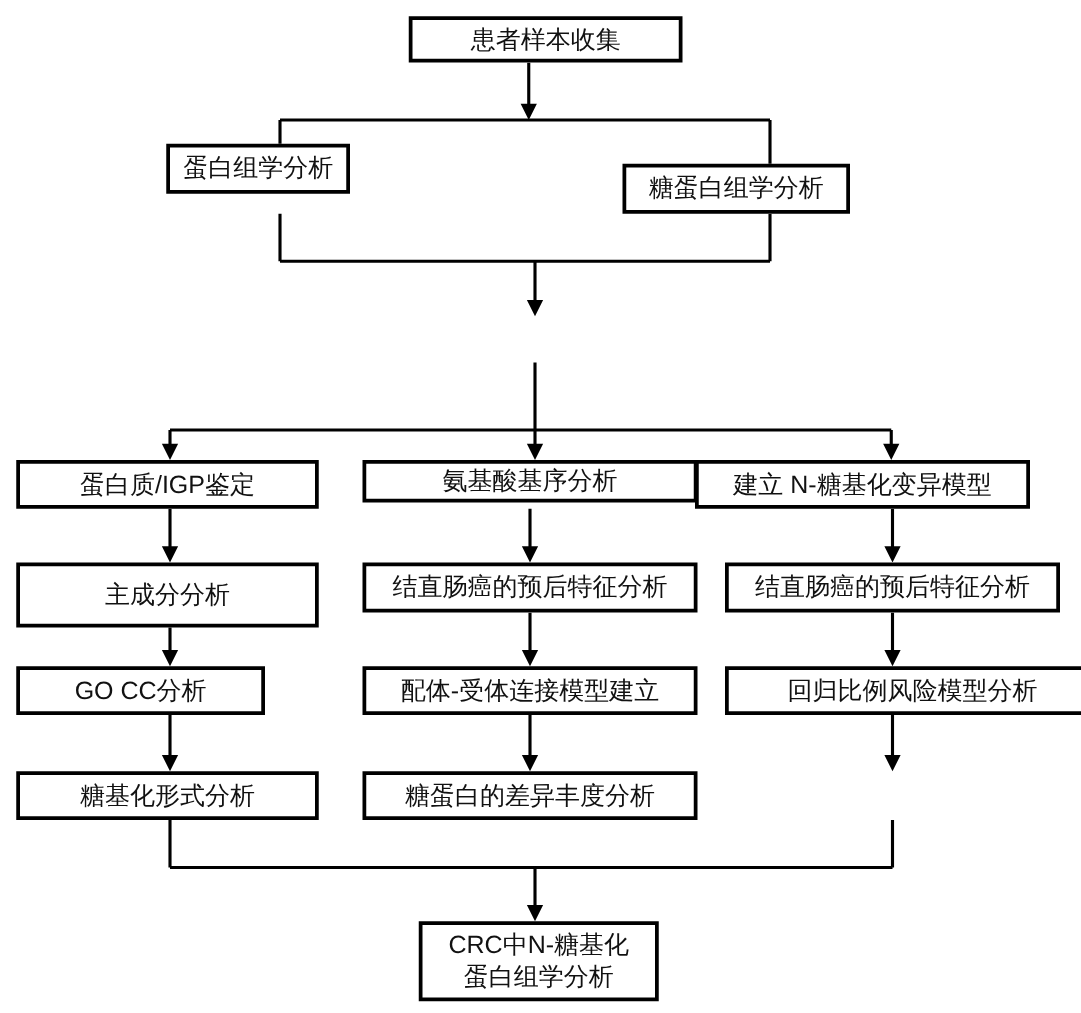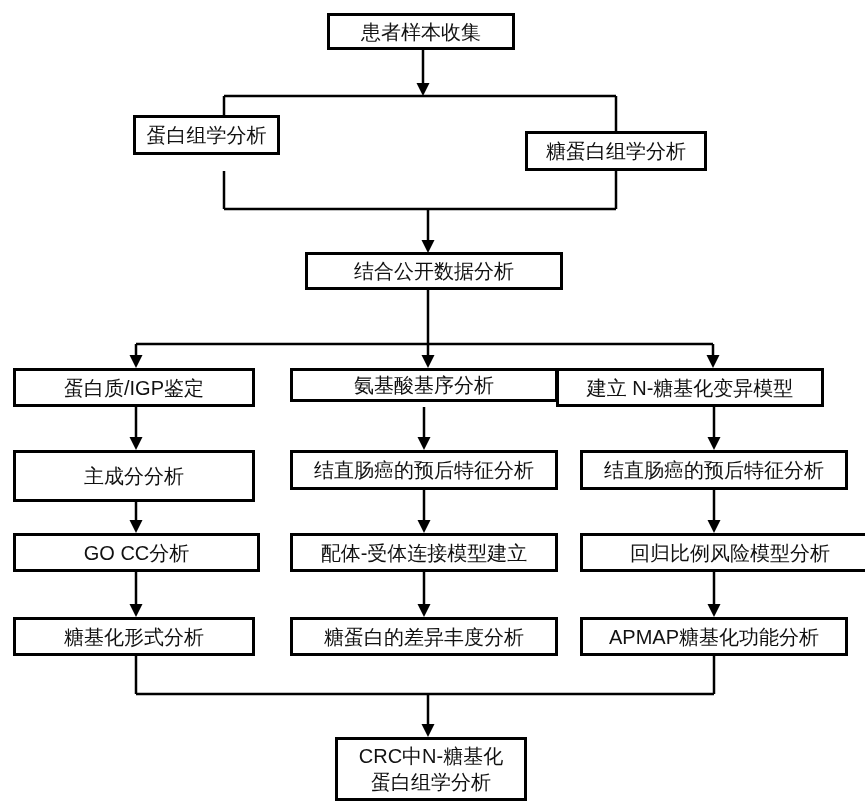--- a/index.html
+++ b/index.html
@@ -121,7 +121,7 @@
     </g>
   </svg>
 
-  <div class="node" style="left:327px;top:13px;width:188px;height:37px">
+  <div class="node" style="left:327px;top:13px;width:219px;height:37px">
     <span>患者样本收集</span>
   </div>
 

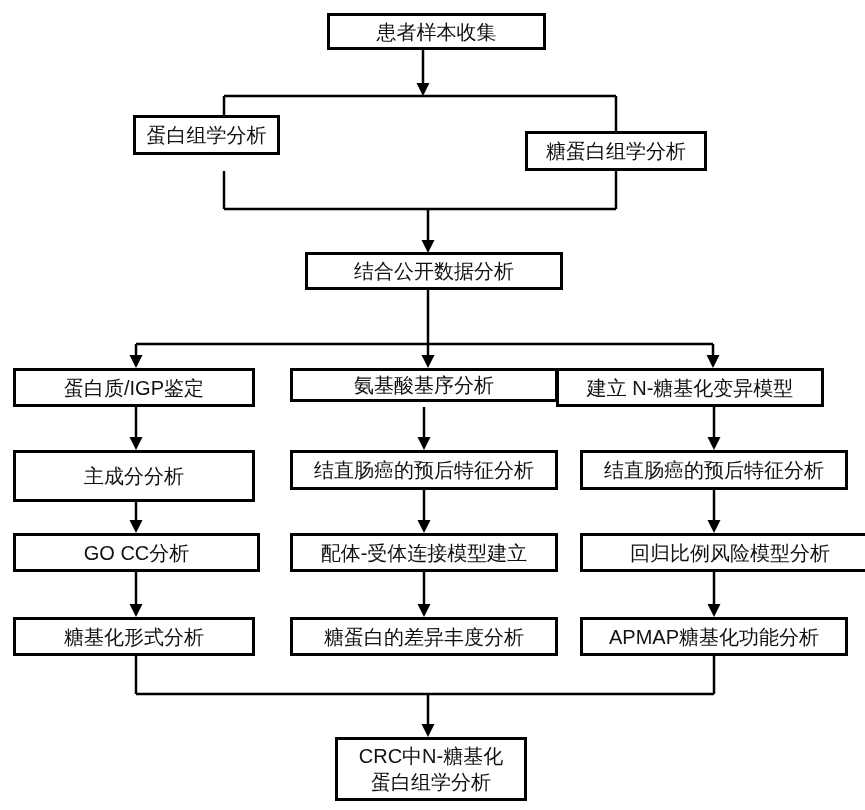--- a/index.html
+++ b/index.html
@@ -128,7 +128,7 @@
   <div class="node" style="left:133px;top:115px;width:147px;height:40px">
     <span>蛋白组学分析</span>
   </div>
-  <div class="node" style="left:525px;top:131px;width:182px;height:40px">
+  <div class="node" style="left:498px;top:131px;width:182px;height:40px">
     <span>糖蛋白组学分析</span>
   </div>
 

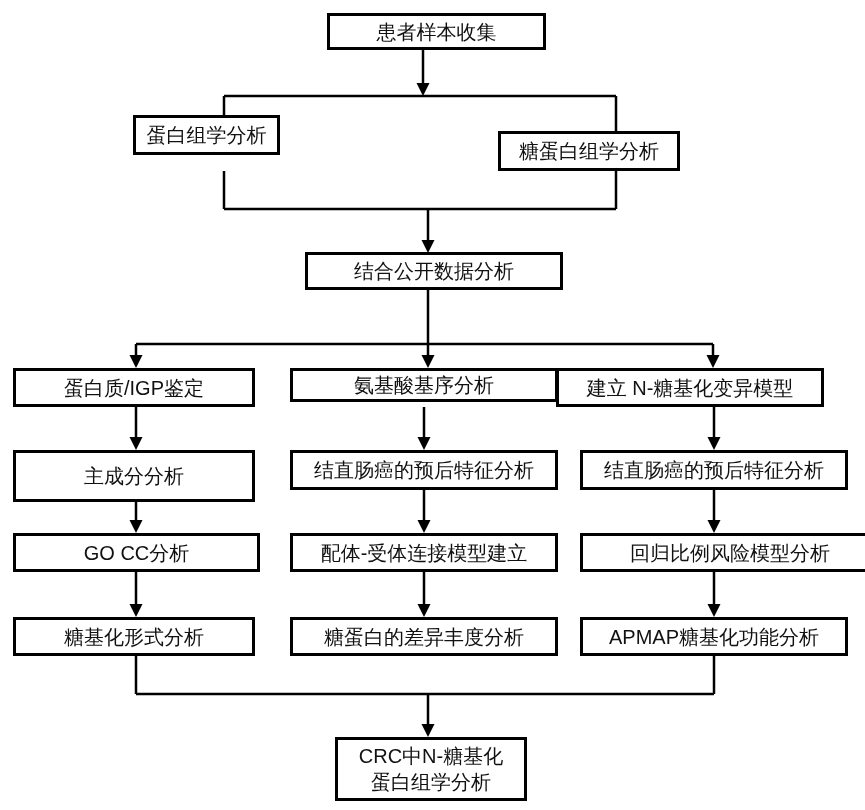--- a/index.html
+++ b/index.html
@@ -132,9 +132,6 @@
     <span>糖蛋白组学分析</span>
   </div>
 
-  <div class="node" style="left:305px;top:252px;width:258px;height:38px">
-    <span>结合公开数据分析</span>
-  </div>
 
   <div class="node" style="left:13px;top:368px;width:242px;height:39px">
     <span>蛋白质/IGP鉴定</span>

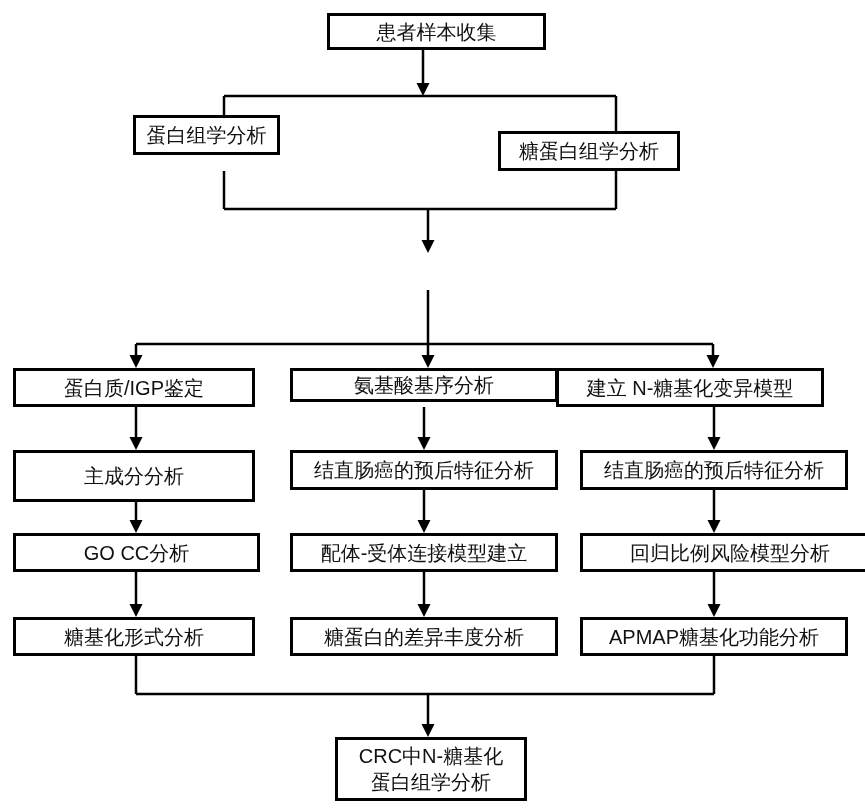--- a/index.html
+++ b/index.html
@@ -139,7 +139,7 @@
   <div class="node" style="left:13px;top:450px;width:242px;height:52px">
     <span>主成分分析</span>
   </div>
-  <div class="node" style="left:13px;top:533px;width:247px;height:39px">
+  <div class="node" style="left:13px;top:533px;width:199px;height:39px">
     <span>GO CC分析</span>
   </div>
   <div class="node" style="left:13px;top:617px;width:242px;height:39px">

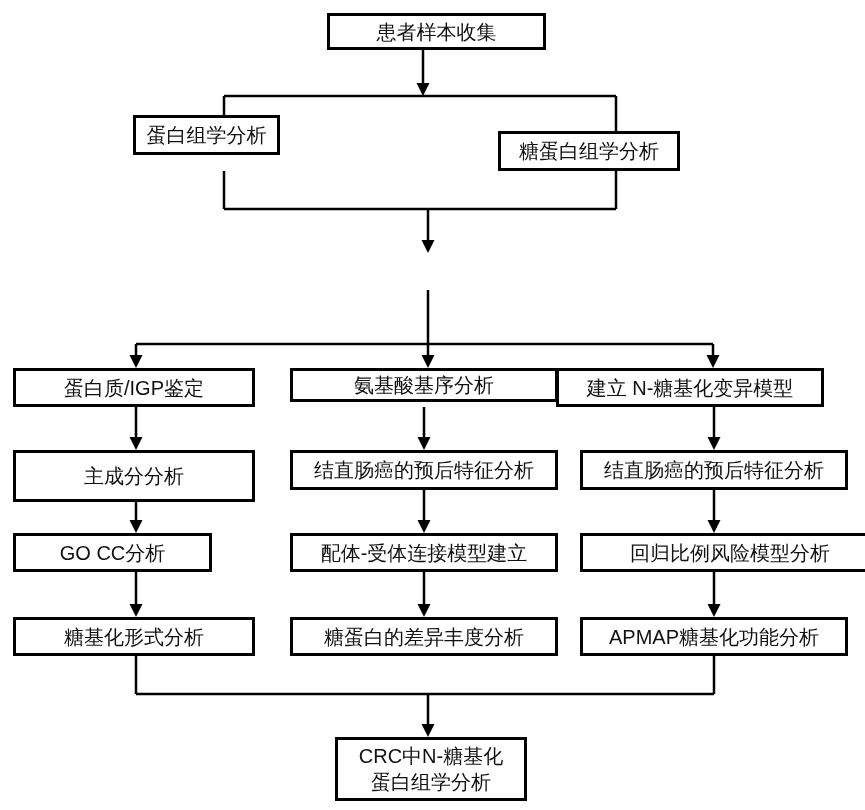--- a/index.html
+++ b/index.html
@@ -168,9 +168,6 @@
   <div class="node" style="left:580px;top:533px;width:300px;height:39px">
     <span>回归比例风险模型分析</span>
   </div>
-  <div class="node" style="left:580px;top:617px;width:268px;height:39px">
-    <span>APMAP糖基化功能分析</span>
-  </div>
 
   <div class="node" style="left:335px;top:737px;width:192px;height:64px">
     <span>CRC中N-糖基化</span>

